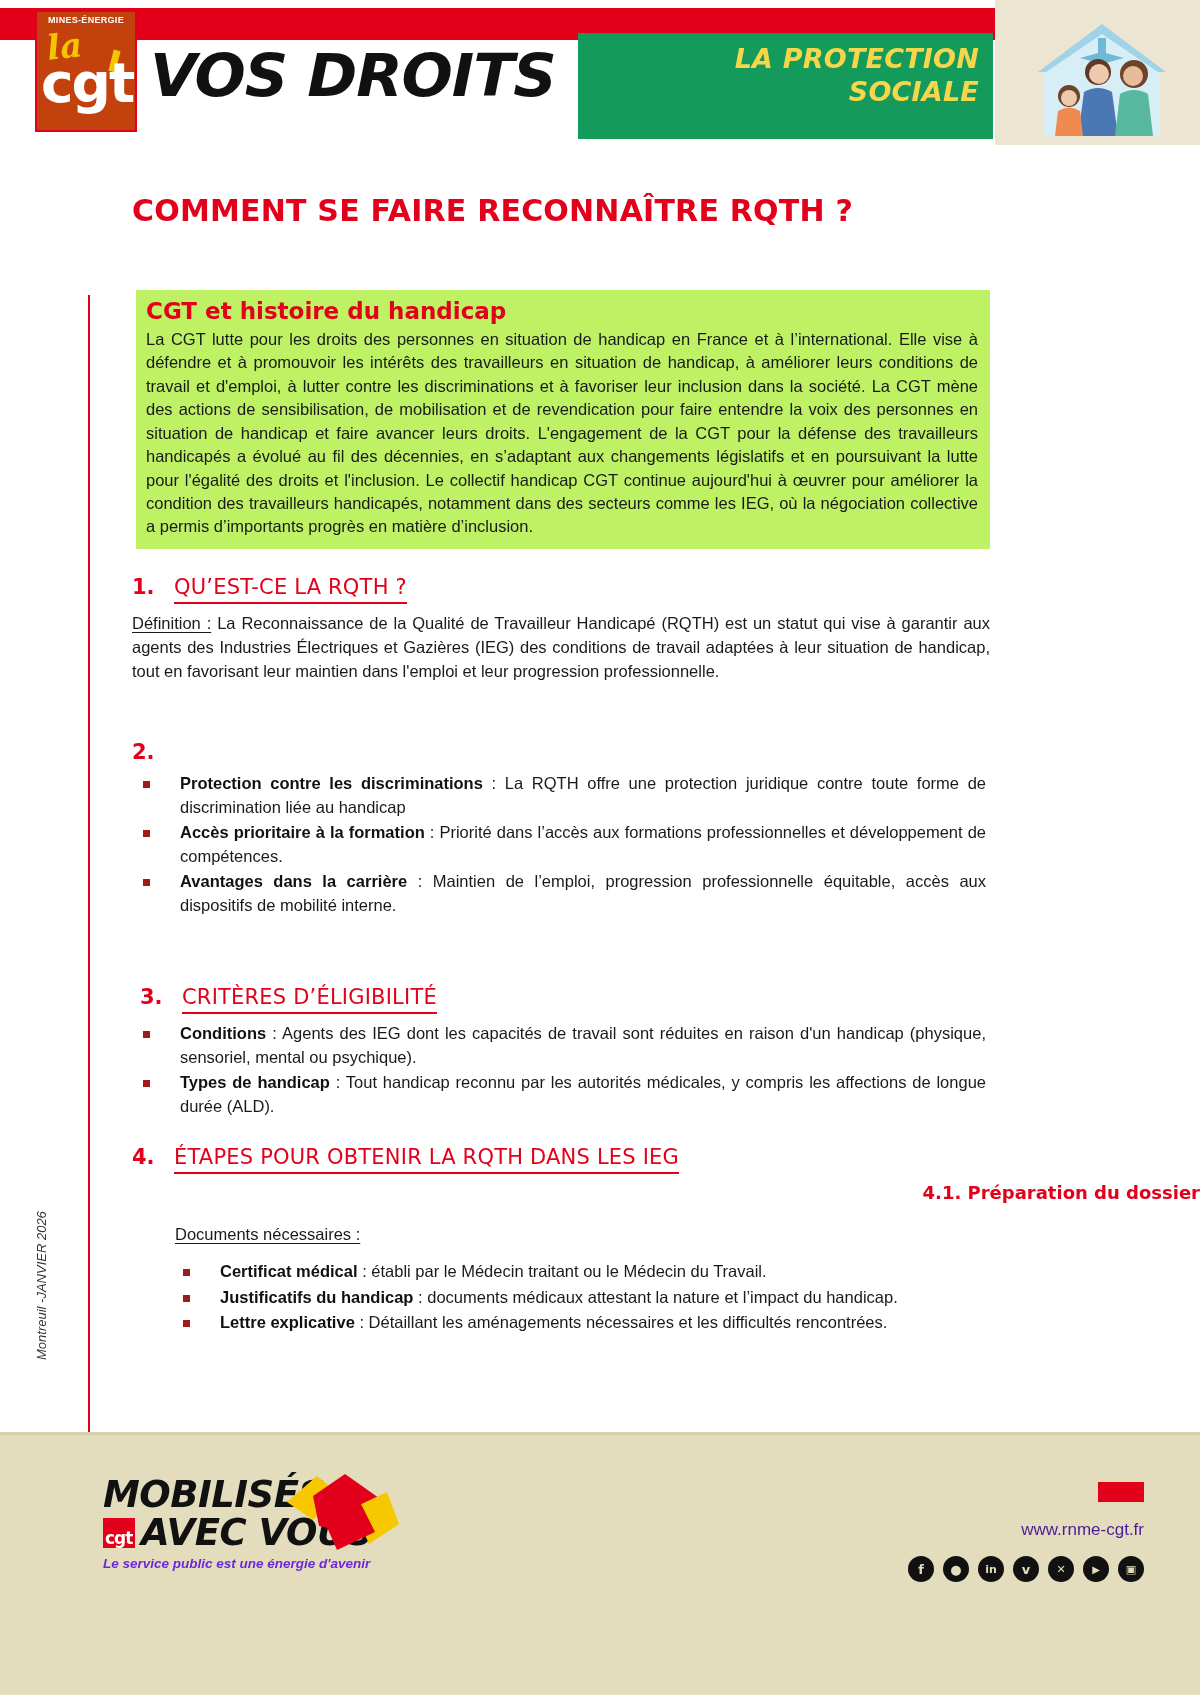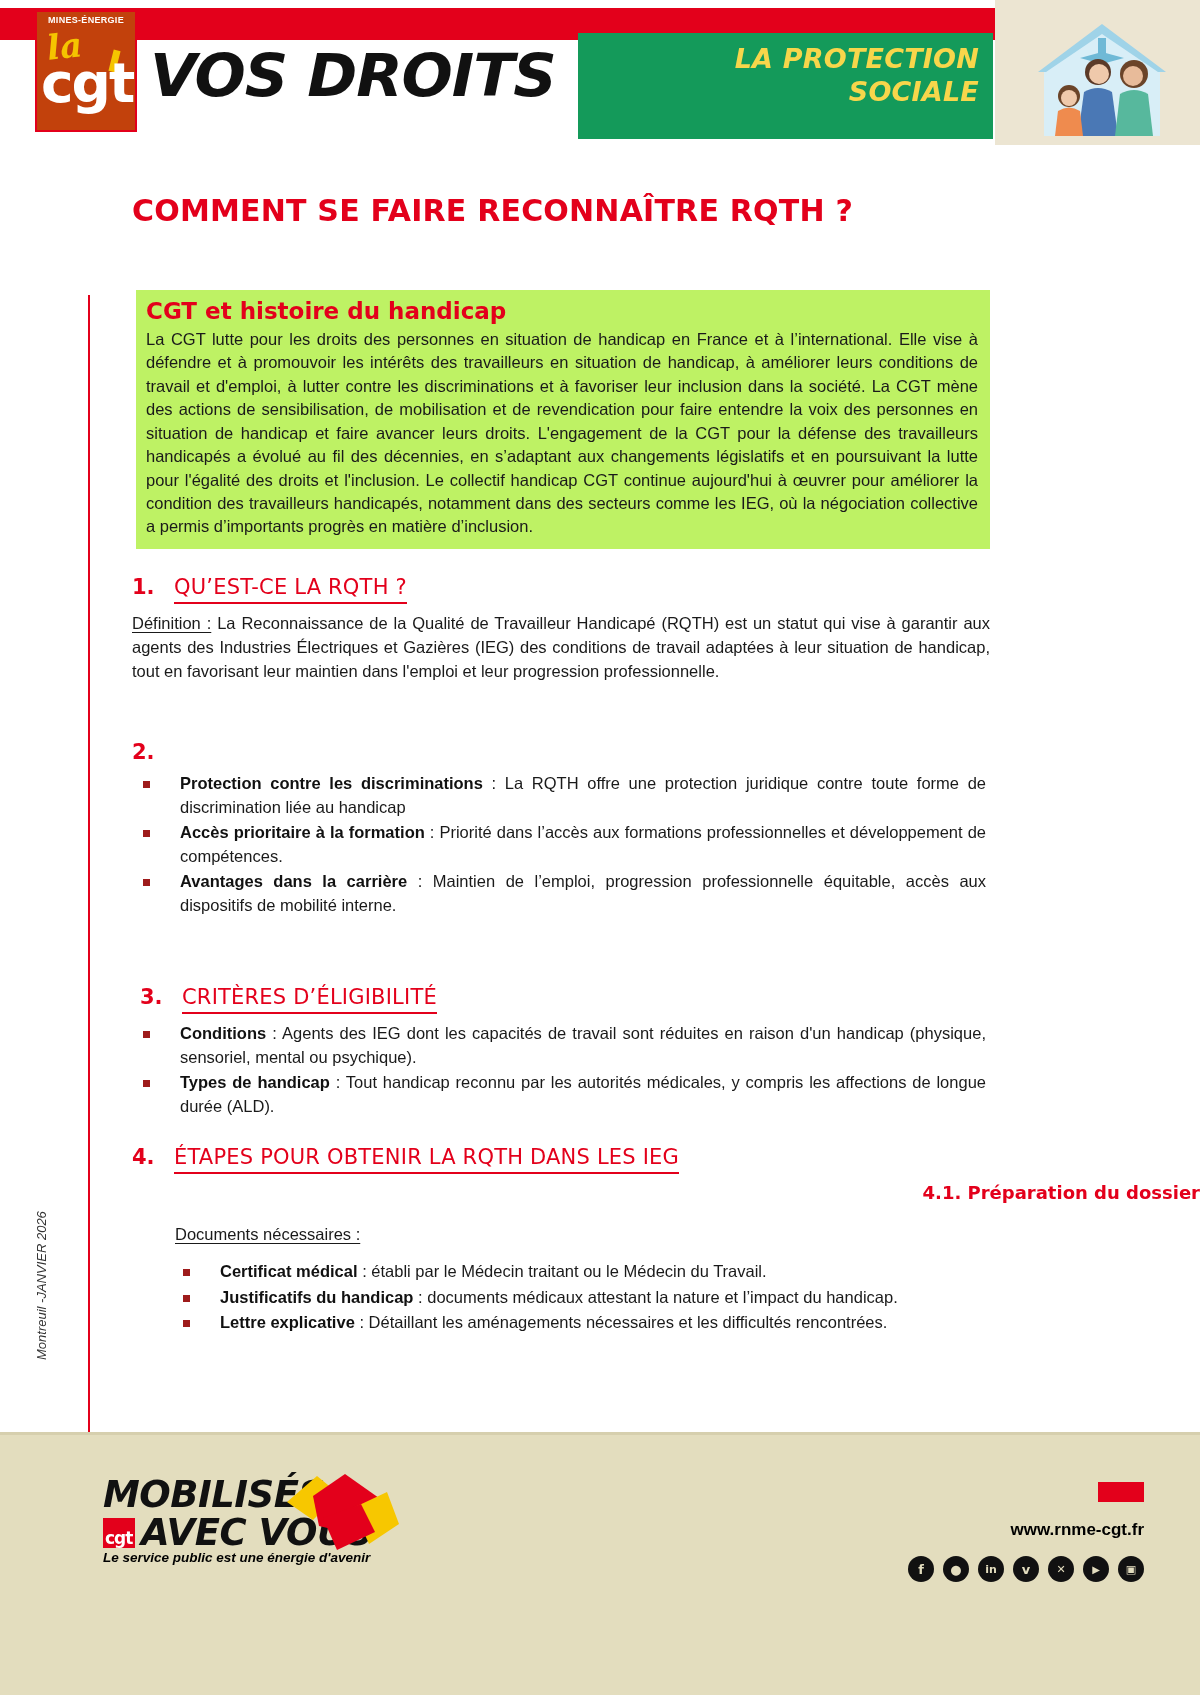--- a/index.html
+++ b/index.html
@@ -353,8 +353,8 @@
   }
   .footer-url {
     font-size: 17px;
-    font-weight: bold;
-    color: #000000;
+    font-weight: normal;
+    color: #4c1d95;
     font-family: "Liberation Sans", sans-serif;
     margin-bottom: 16px;
   }

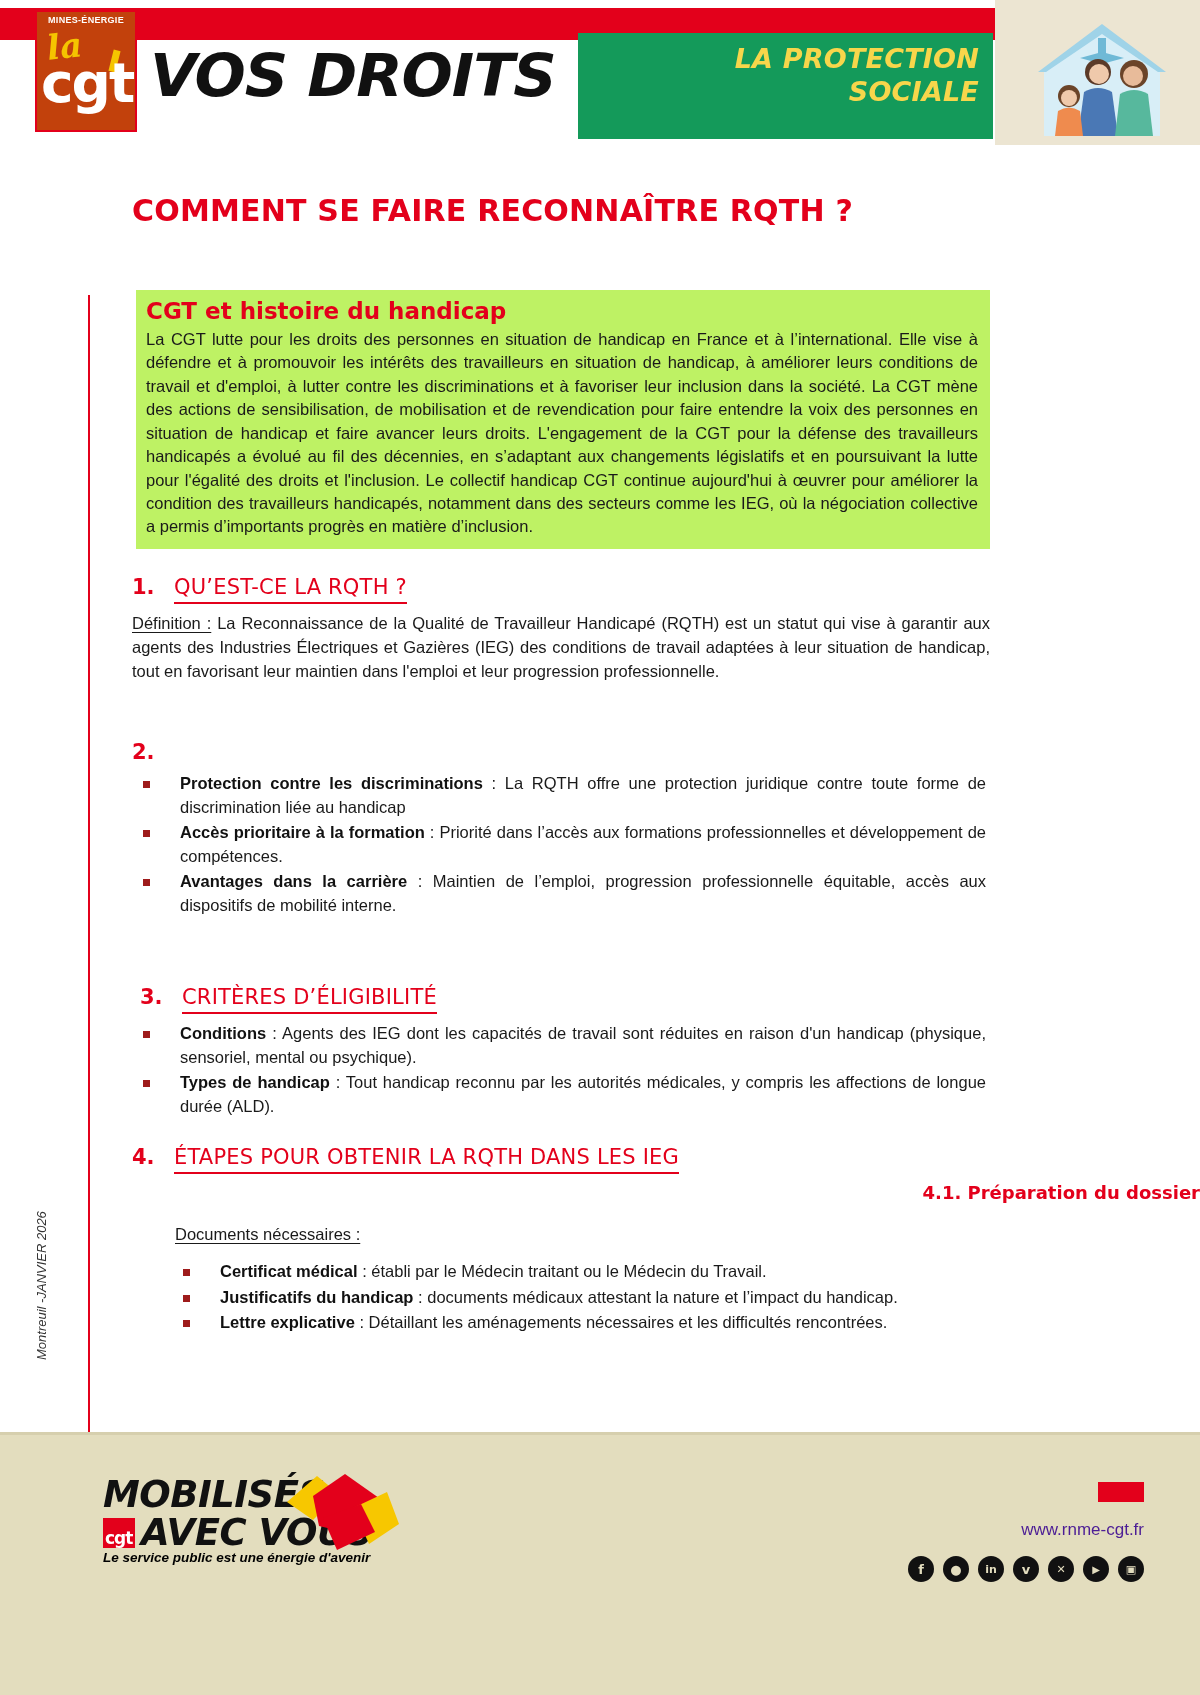--- a/index.html
+++ b/index.html
@@ -329,10 +329,11 @@
     line-height: .95;
   }
   .mob-tagline {
+    margin-top: 6px;
     font-size: 13.5px;
     font-weight: bold;
     font-style: italic;
-    color: #000000;
+    color: #6d28d9;
     font-family: "Liberation Sans", sans-serif;
   }
   .handshake {

